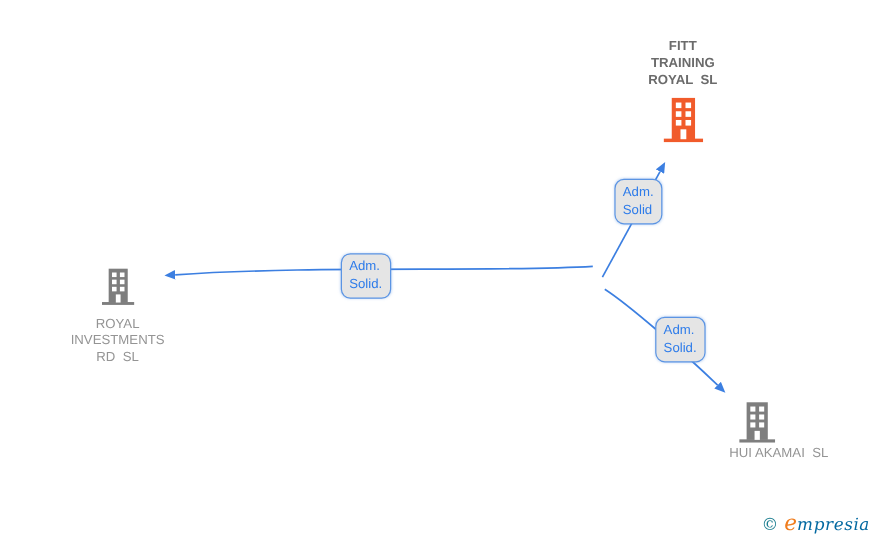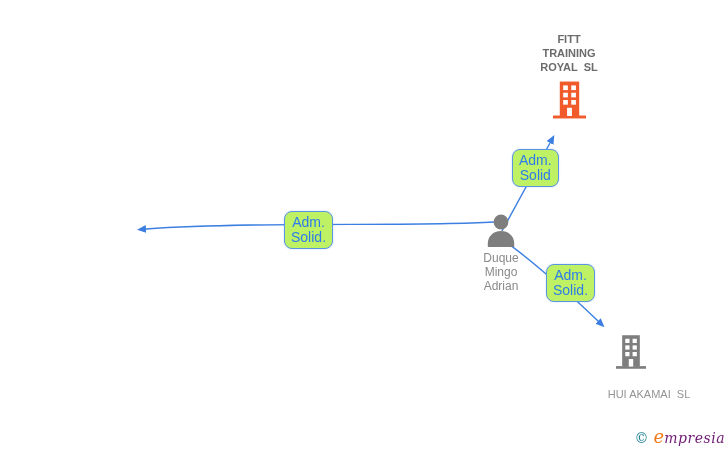--- a/index.html
+++ b/index.html
@@ -13,10 +13,10 @@
   .node.company-main .txt { font-weight:bold; color:#6b6b6b;text-align:right; }
   .node .icon { display:block; }
   .edge-label {
-    position:absolute; z-index:3; background:#bef264;
+    position:absolute; z-index:3; background:#e5e5e5;
     border:1.5px solid #5b94e3; border-radius:8px;
-    padding:3px 6px; text-align:center;
-    font-size:14px; line-height:15px; color:#2e7cea;
+    padding:3px 6px; text-align:left;
+    font-size:11px; line-height:15px; color:#2e7cea;
     box-shadow:0 0 2px rgba(91,148,227,.35);
   }
   .person .txt { font-size:12px; line-height:14px; color:#8a8a8a; }

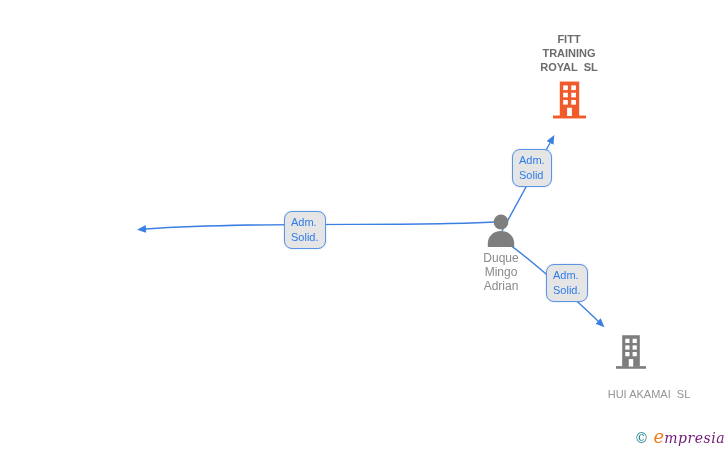--- a/index.html
+++ b/index.html
@@ -75,14 +75,6 @@
   </div>
 
 
-  <div class="node person" style="left:465px; top:214px; width:72px;">
-    <svg class="icon" width="36" height="33" viewBox="0 0 36 33" fill="#7e7e7e">
-      <use href="#sym-person"></use>
-    </svg>
-    <div class="txt" style="margin-top:4px;">Duque</div>
-    <div class="txt">Mingo</div>
-    <div class="txt">Adrian</div>
-  </div>
 
   <div class="node" style="left:581px; top:333px; width:100px;">
     <svg class="icon" width="30" height="38" viewBox="0 0 34 38" fill="#7e7e7e">

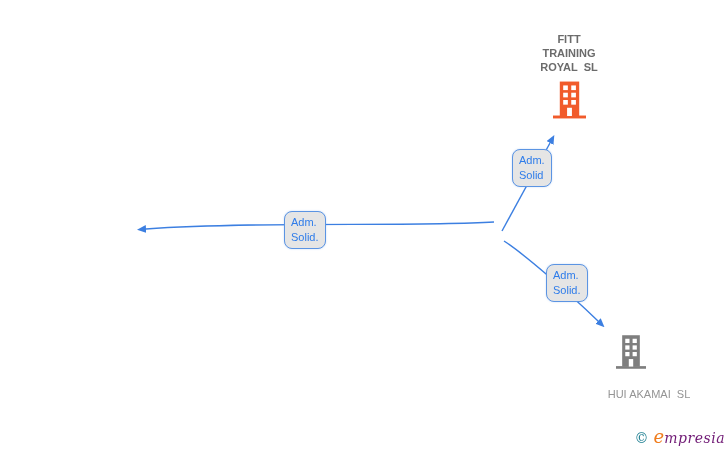--- a/index.html
+++ b/index.html
@@ -74,6 +74,14 @@
     </svg>
   </div>
 
+  <div class="node" style="left:48px; top:220px; width:100px;">
+    <svg class="icon" width="27" height="38" viewBox="0 0 34 38" fill="#7e7e7e">
+      <use href="#sym-building"></use>
+    </svg>
+    <div class="txt" style="margin-top:5px;">ROYAL</div>
+    <div class="txt">INVESTMENTS</div>
+    <div class="txt">RD  SL</div>
+  </div>
 
 
   <div class="node" style="left:581px; top:333px; width:100px;">

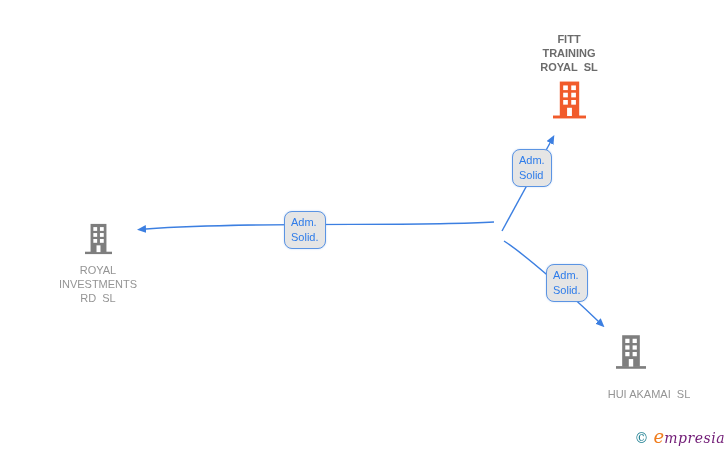--- a/index.html
+++ b/index.html
@@ -88,7 +88,7 @@
     <svg class="icon" width="30" height="38" viewBox="0 0 34 38" fill="#7e7e7e">
       <use href="#sym-building"></use>
     </svg>
-    <div class="txt" style="margin-top:16px;padding-left:36px;">HUI AKAMAI  SL</div>
+    <div class="txt" style="margin-top:0;padding-left:36px;">HUI AKAMAI  SL</div>
   </div>
 
   <div class="edge-label" style="left:512px; top:149px;">

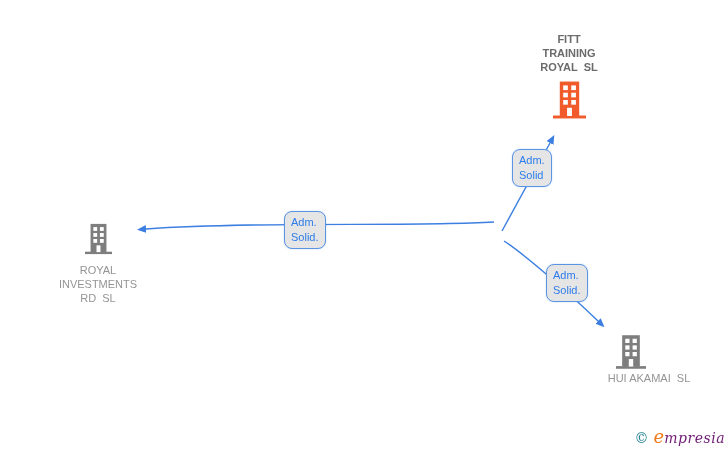--- a/index.html
+++ b/index.html
@@ -26,7 +26,7 @@
   }
   .watermark .copy { color:#1d7f91; font-size:14px; font-style:normal; }
   .watermark .brand-e { color:#f07d1e; font-size:18px; }
-  .watermark .brand-rest { color:#701a75; font-size:14px; letter-spacing:.5px; }
+  .watermark .brand-rest { color:#0369a1; font-size:14px; letter-spacing:.5px; }
   .hidden-defs { position:absolute; width:0; height:0; overflow:hidden; }
 </style>
 </head>

